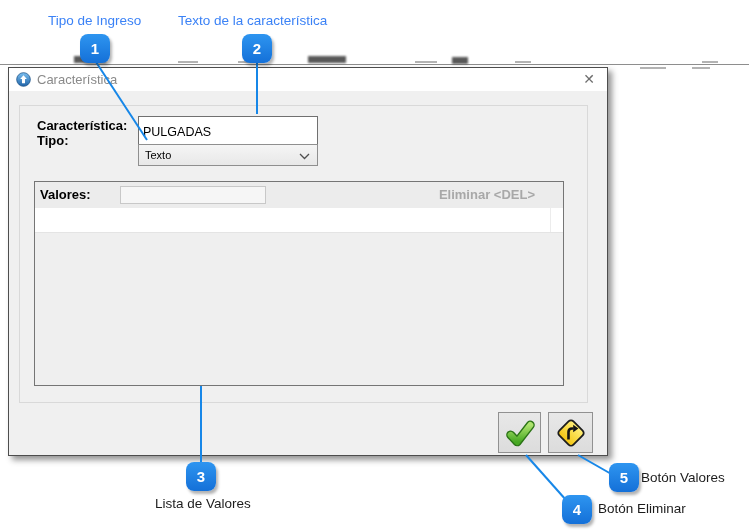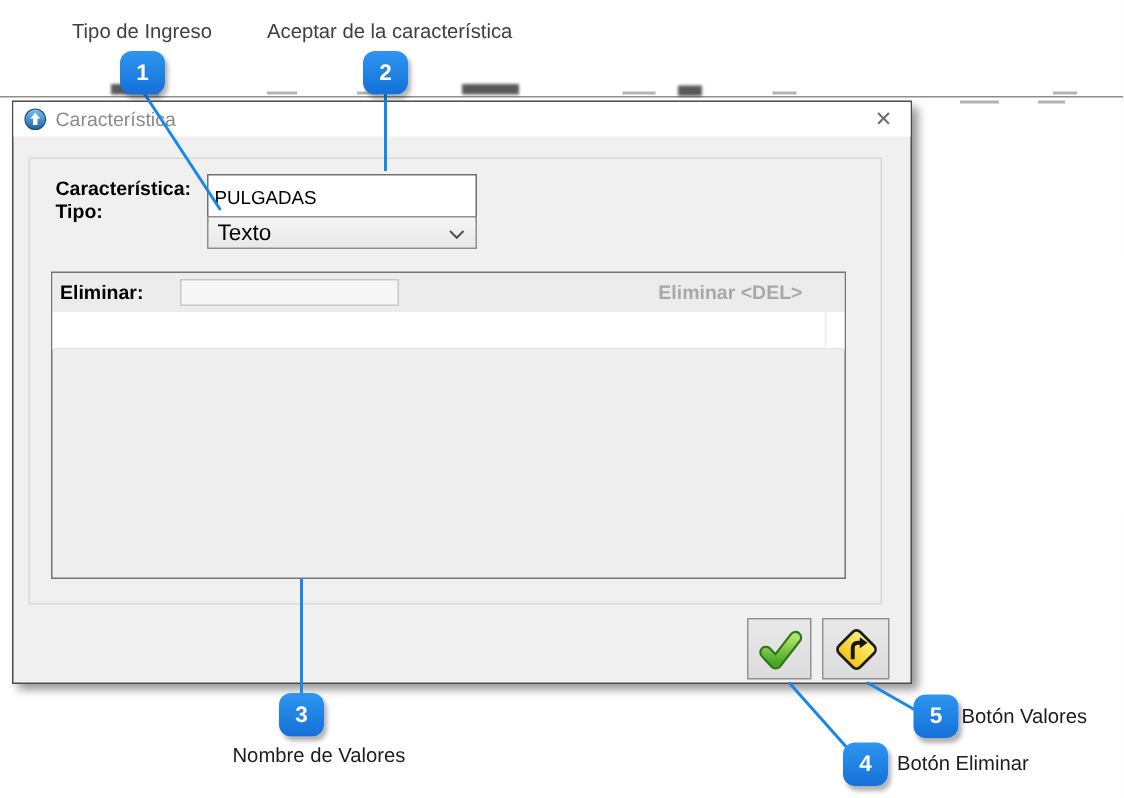--- a/index.html
+++ b/index.html
@@ -16,7 +16,7 @@
   .bg-dash  { position:absolute; height:2px; background:#b3b3b3; }
 
   
-  .ann-label { position:absolute; font-size:13.5px; color:#404040; white-space:nowrap; }
+  .ann-label { position:absolute; font-size:13.5px; color:#3b82f6; white-space:nowrap; }
 
   
   .bubble {

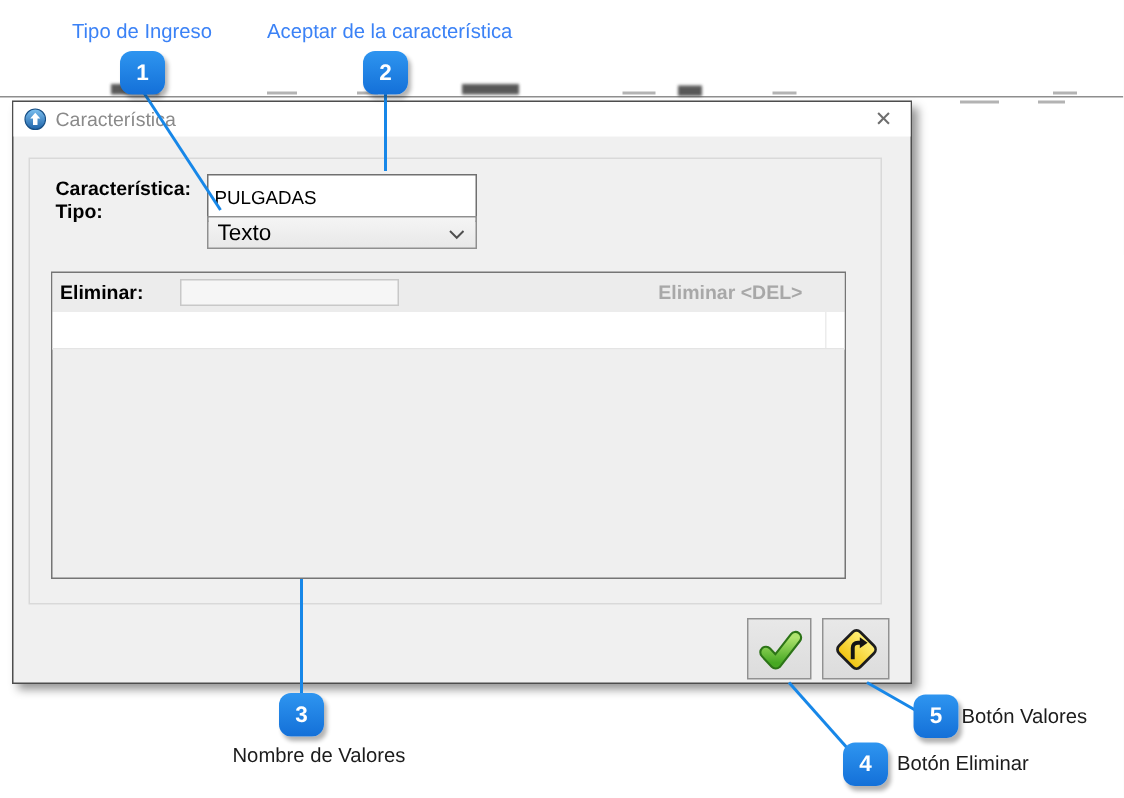--- a/index.html
+++ b/index.html
@@ -104,7 +104,7 @@
   <div class="bg-dash" style="left:702px;top:61px;width:16px;"></div>
 
   <div class="ann-label" style="left:48px;top:13px;">Tipo de Ingreso</div>
-  <div class="ann-label" style="left:178px;top:13px;">Aceptar de la característica</div>
+  <div class="ann-label" style="left:178px;top:13px;">Texto de la característica</div>
 
   <div id="dialog">
 

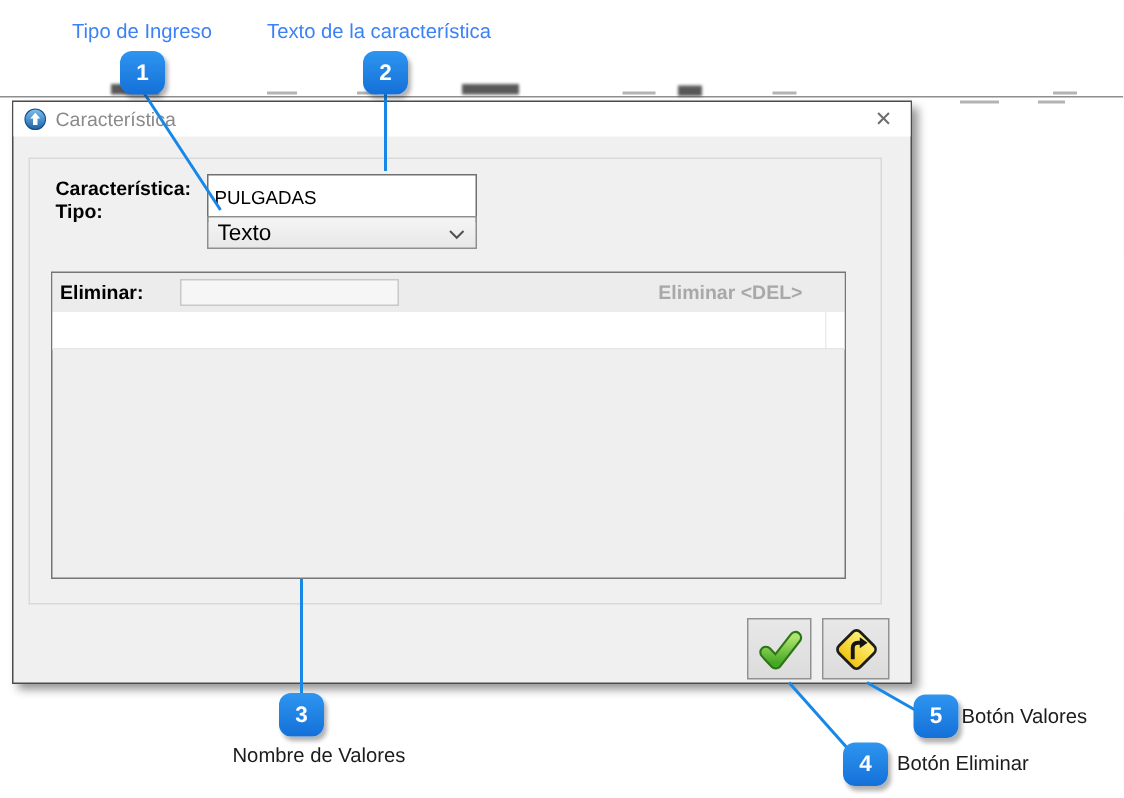--- a/index.html
+++ b/index.html
@@ -59,7 +59,7 @@
     position:absolute; left:129px; top:76px; width:180px; height:22px;
     border:1px solid #8f8f8f; background:linear-gradient(180deg,#f5f5f5,#e8e8e8);
   }
-  #cmb-tipo .cmb-text { position:absolute; left:6px; top:0; line-height:21px; font-size:15px; color:#000; }
+  #cmb-tipo .cmb-text { position:absolute; left:6px; top:0; line-height:21px; font-size:11px; color:#000; }
   #cmb-tipo .cmb-arrow { position:absolute; right:7px; top:8px; }
 
   

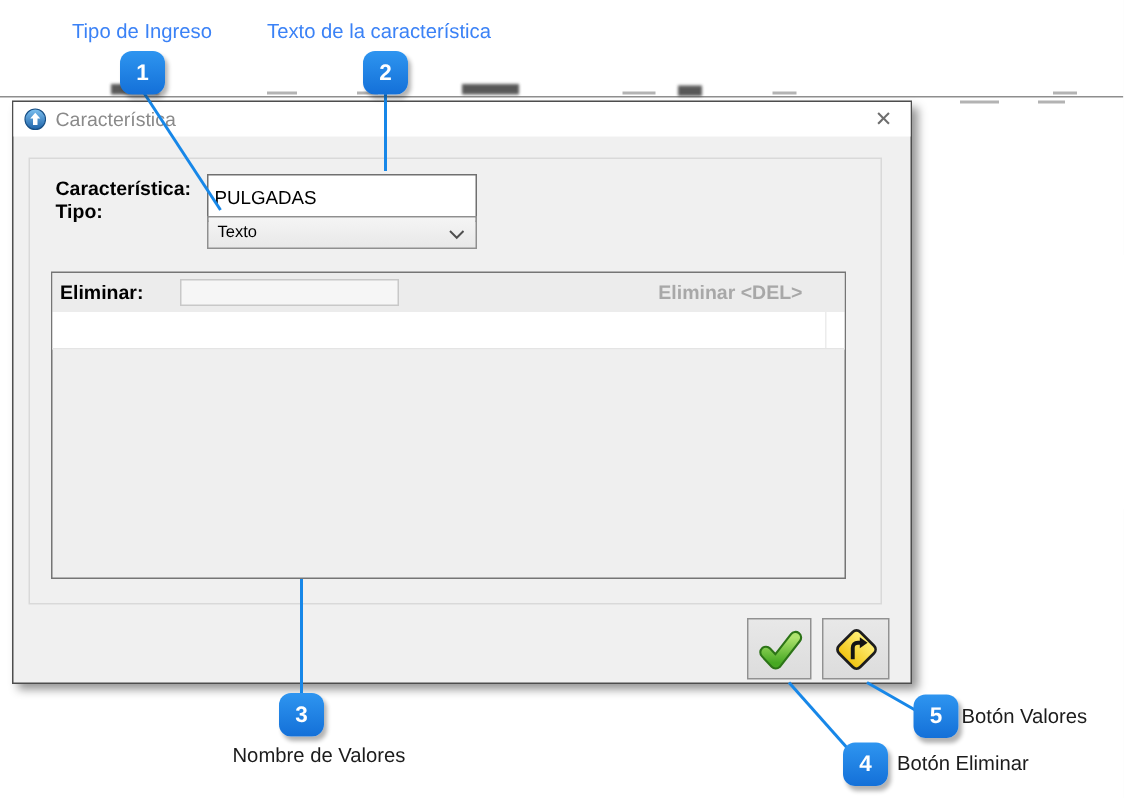--- a/index.html
+++ b/index.html
@@ -138,7 +138,7 @@
 
     <div id="values-panel">
       <div id="values-header">
-        <span id="lbl-valores">Eliminar:</span>
+        <span id="lbl-valores">Valores:</span>
         <input id="inp-valor" type="text" disabled="" value="" style="">
         <span id="lbl-eliminar">Eliminar &lt;DEL&gt;</span>
       </div>

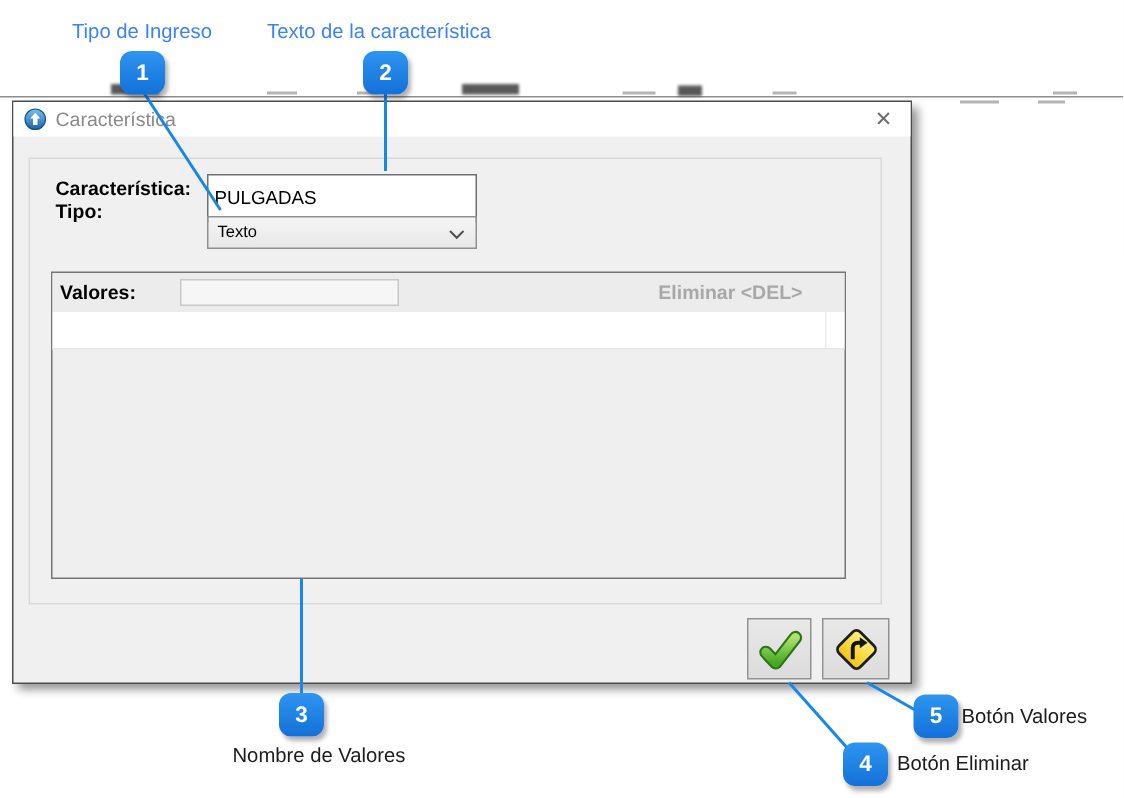--- a/index.html
+++ b/index.html
@@ -190,7 +190,7 @@
   <div class="bubble" style="left:562px;top:495px;">4</div>
   <div class="bubble" style="left:609px;top:463px;">5</div>
 
-  <div class="bottom-label" style="left:155px;top:496px;">Nombre de Valores</div>
+  <div class="bottom-label" style="left:155px;top:496px;">Lista de Valores</div>
   <div class="bottom-label" style="left:598px;top:501px;">Botón Eliminar</div>
   <div class="bottom-label" style="left:641px;top:470px;">Botón Valores</div>
 

